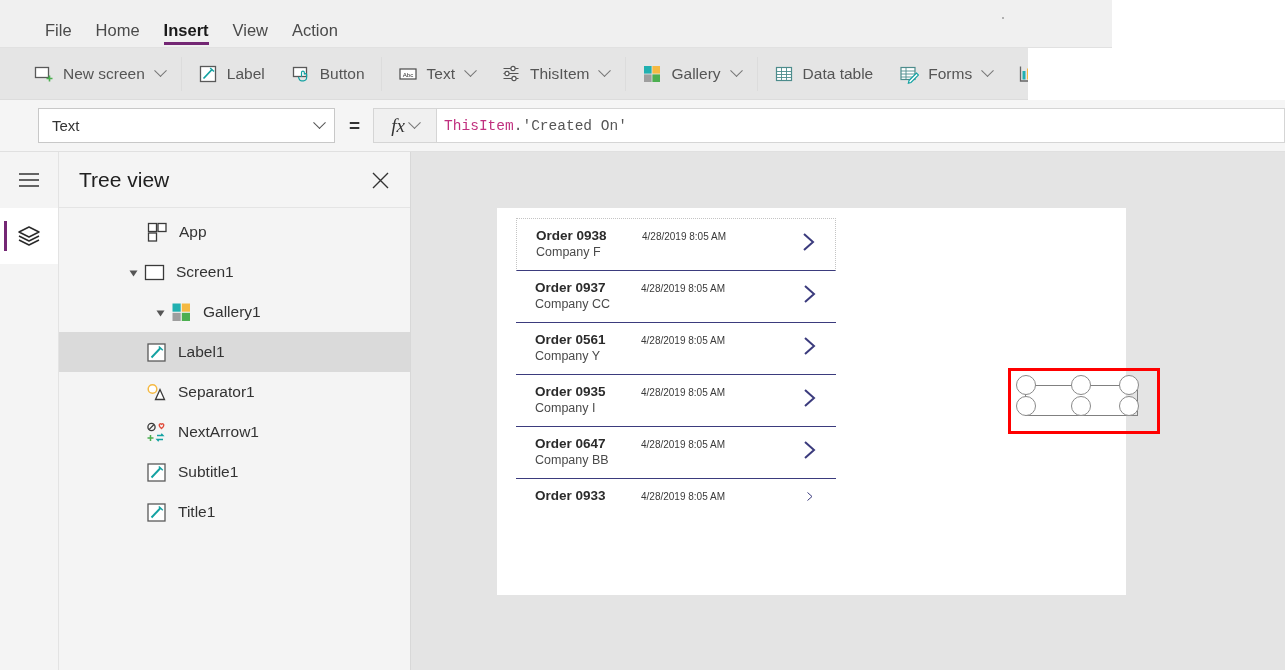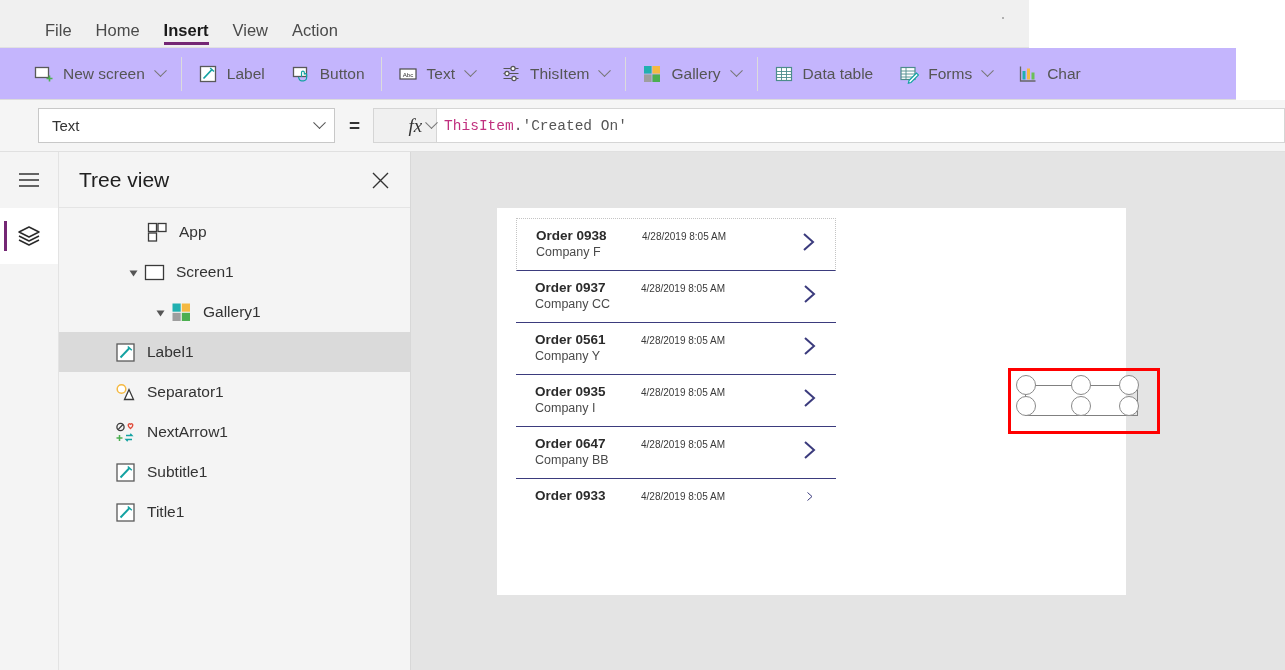--- a/index.html
+++ b/index.html
@@ -13,7 +13,7 @@
 
   
   .menubar {
-    position: absolute; left:0; top:0; width:1029px; height:48px;
+    position: absolute; left:0; top:0; width:1112px; height:48px;
     background:#f0f0f0;
     display:flex; align-items:flex-end;
     padding-left: 33px;

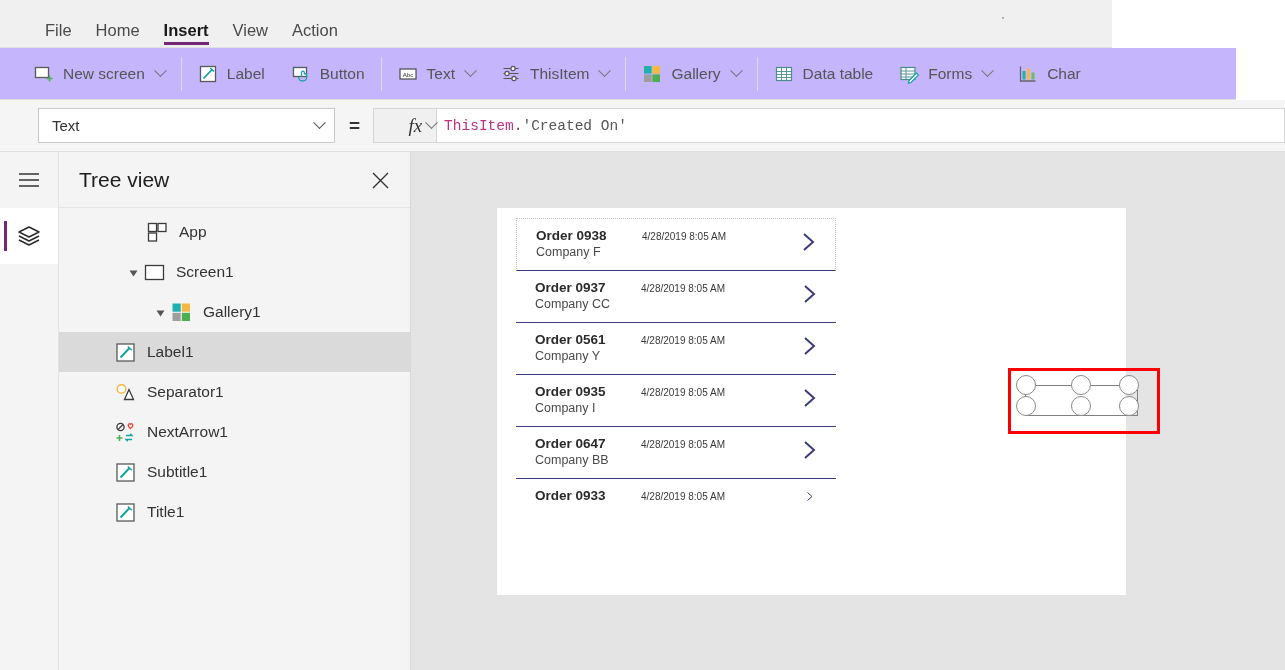--- a/index.html
+++ b/index.html
@@ -39,8 +39,8 @@
 
   
   .ribbon {
-    position:absolute; left:0; top:48px; width:1236px; height:52px;
-    background:#c4b5fd;
+    position:absolute; left:0; top:48px; width:1028px; height:52px;
+    background:#e5e5e5;
     display:flex; align-items:center;
     border-bottom:1px solid #dcdcdc;
     overflow:hidden;

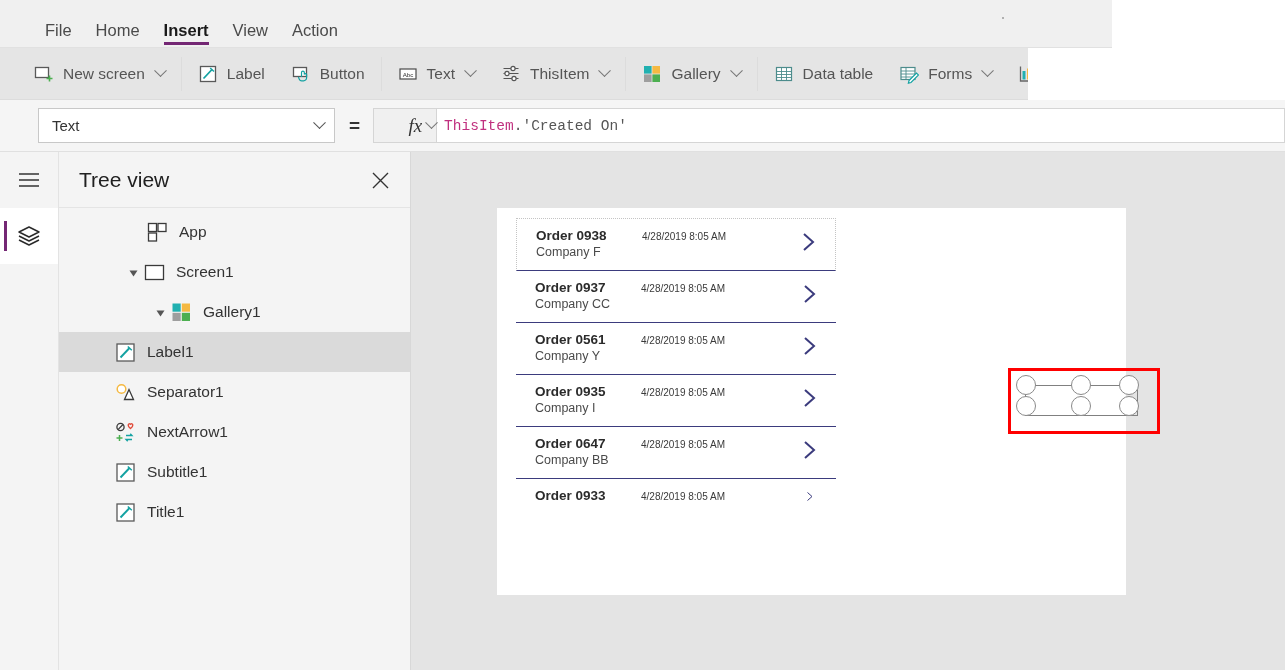--- a/index.html
+++ b/index.html
@@ -79,7 +79,7 @@
   .fx-box {
     width:63px; height:35px; background:#f0f0f0;
     border:1px solid #d5d5d5; border-right:none;
-    display:flex; align-items:center; justify-content:flex-end; gap:3px;
+    display:flex; align-items:center; justify-content:center; gap:3px;
   }
   .fx-glyph { font-family:"Liberation Serif", serif; font-style:italic; font-size:19px; color:#333; }
   .formula-input {

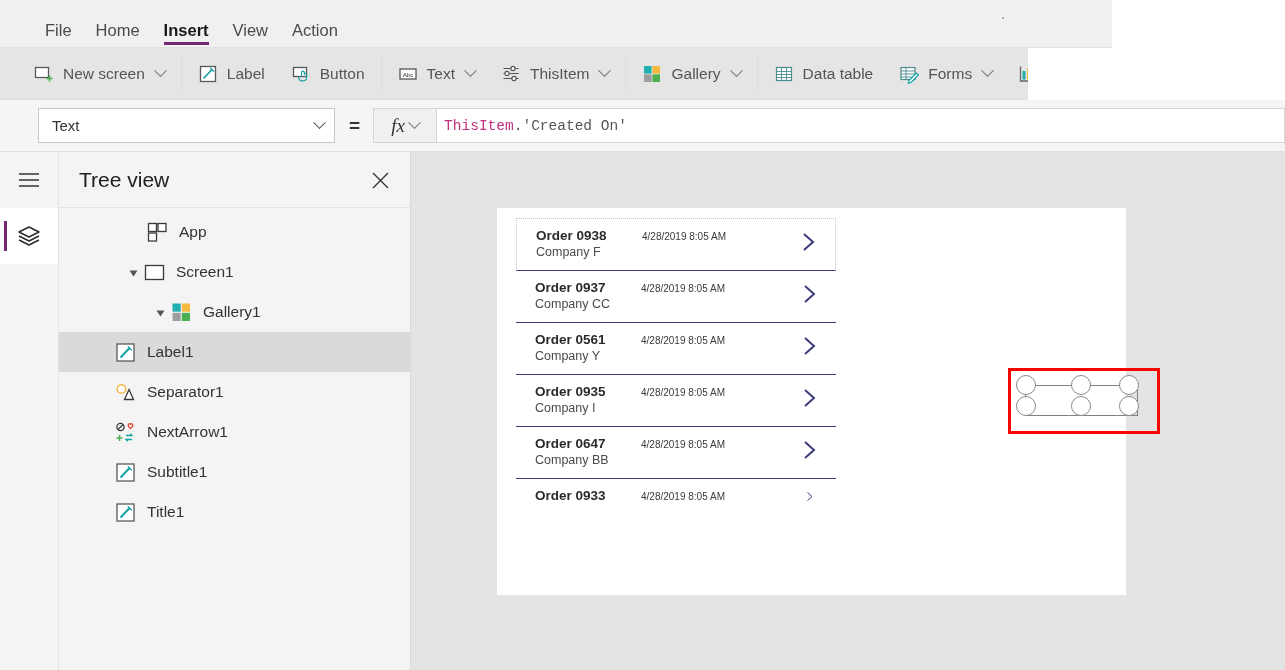--- a/index.html
+++ b/index.html
@@ -156,7 +156,7 @@
   .lvl0 { padding-left:88px; }
   .lvl1 { padding-left:69px; }
   .lvl2 { padding-left:96px; }
-  .lvl3 { padding-left:56px; }
+  .lvl3 { padding-left:87px; }
 
   
   .canvas-area {

